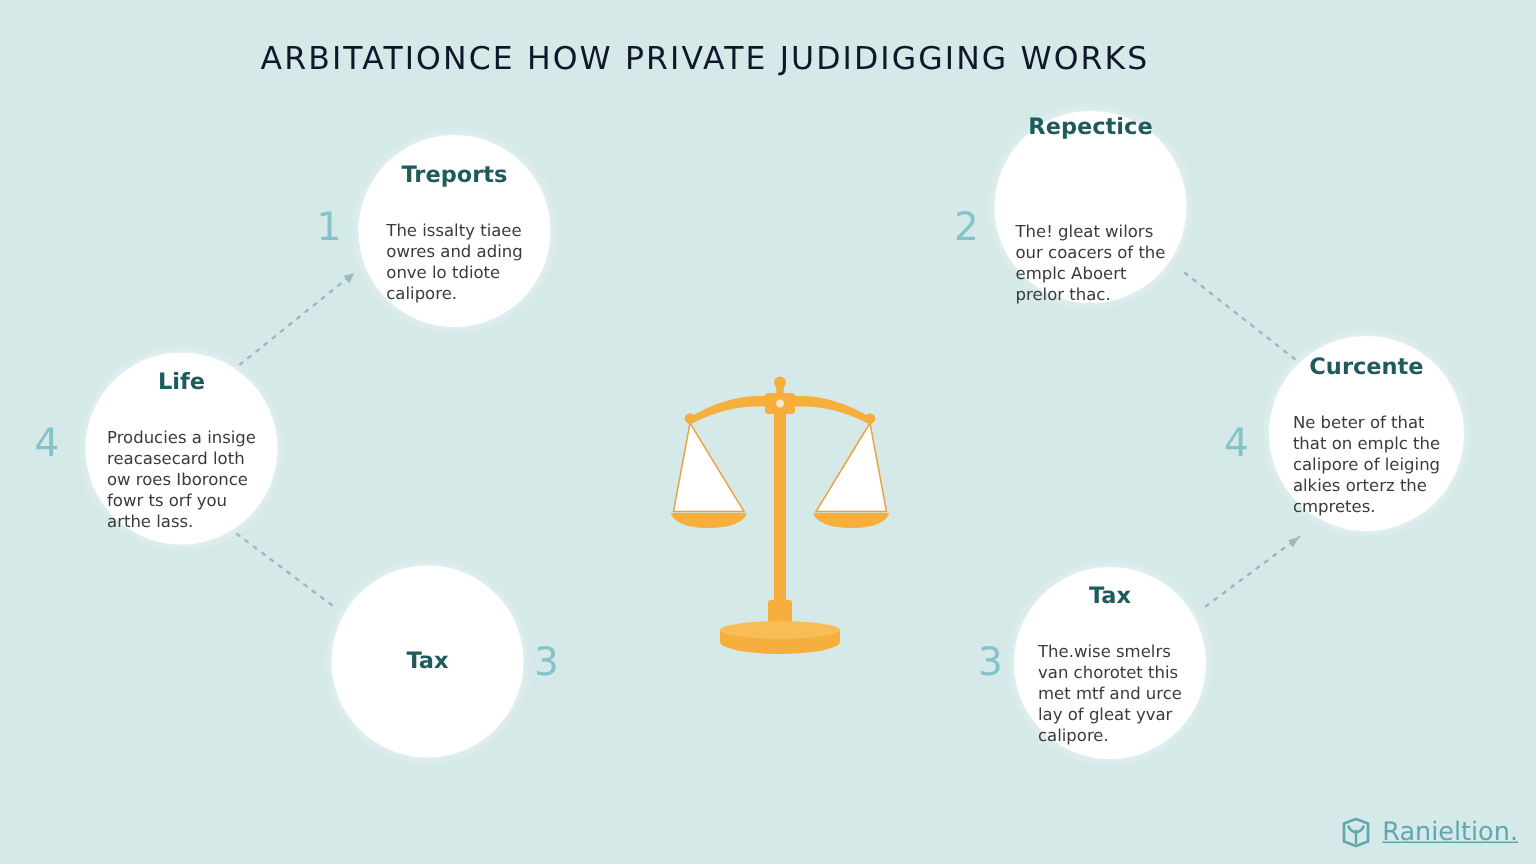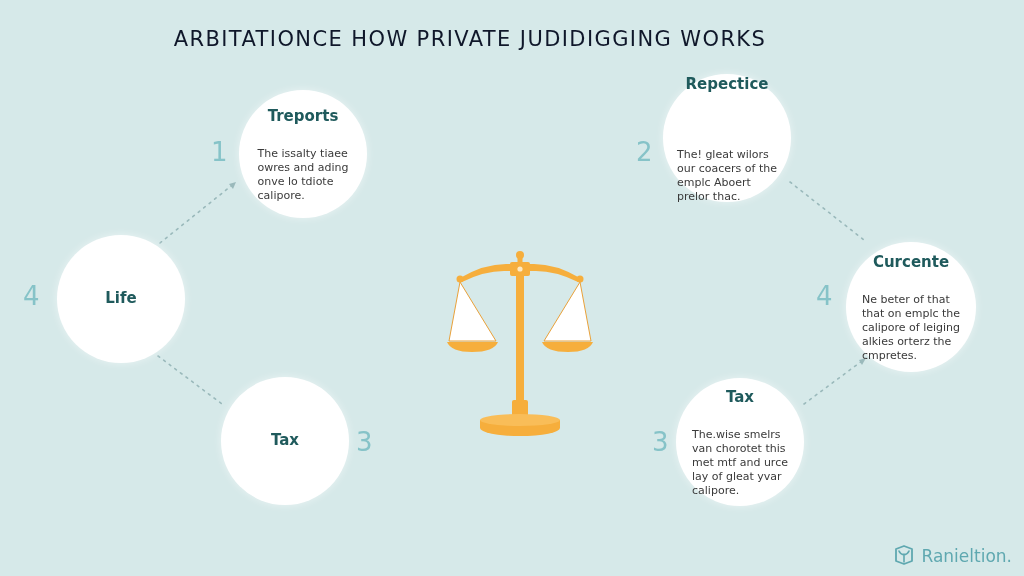--- a/index.html
+++ b/index.html
@@ -132,7 +132,7 @@
 </div>
 
 <div class="step-num" style="left:816px; top:281px;">4</div>
-<div class="node" style="left:846px; top:242px; width:130px; height:130px;">
+<div class="node" style="left:846px; top:224px; width:130px; height:130px;">
   <div class="node-title">Curcente</div>
   <div class="node-body">
     <div>Ne beter of that</div>

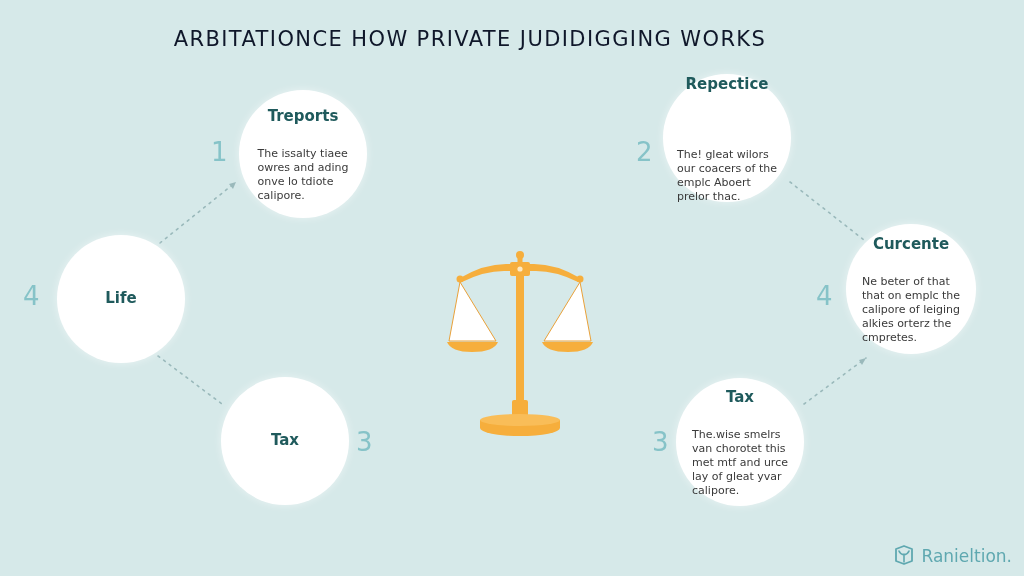--- a/index.html
+++ b/index.html
@@ -129,6 +129,13 @@
 <div class="step-num" style="left:23px; top:281px;">4</div>
 <div class="node" style="left:57px; top:235px;">
   <div class="node-title">Life</div>
+  <div class="node-body">
+    <div>Producies a insige</div>
+    <div>reacasecard loth</div>
+    <div>ow roes Iboronce</div>
+    <div>fowr ts orf you</div>
+    <div>arthe lass.</div>
+  </div>
 </div>
 
 <div class="step-num" style="left:816px; top:281px;">4</div>

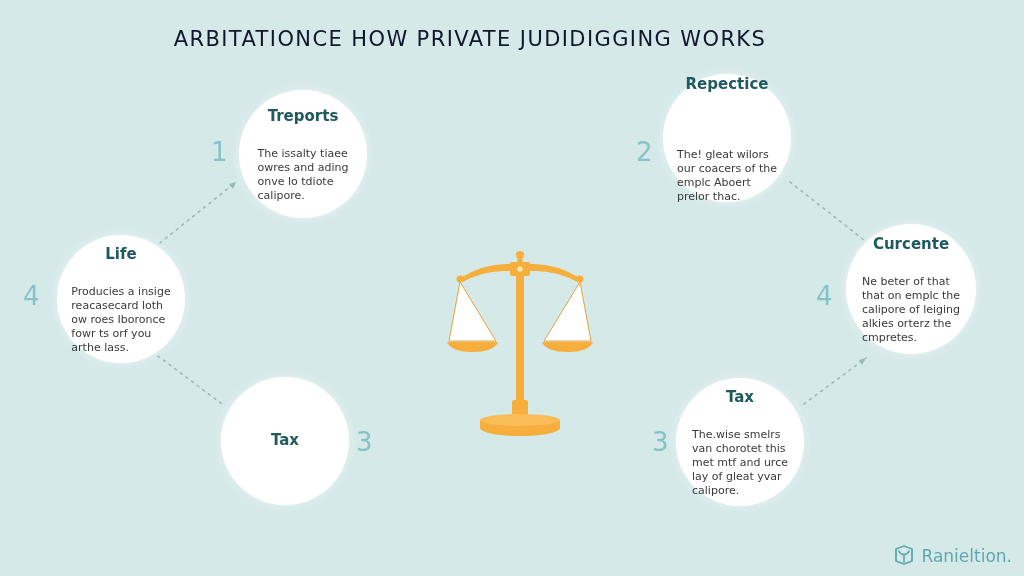--- a/index.html
+++ b/index.html
@@ -81,11 +81,12 @@
       right: 12px;
       bottom: 10px;
       display: flex;
-      align-items: flex-end;
+      align-items: center;
       gap: 6px;
       color: #5fa8b0;
       font-size: 17px;
       font-family: "DejaVu Sans", "Liberation Sans", sans-serif;
+      text-decoration: underline;
     }
   </style>
 </head>

